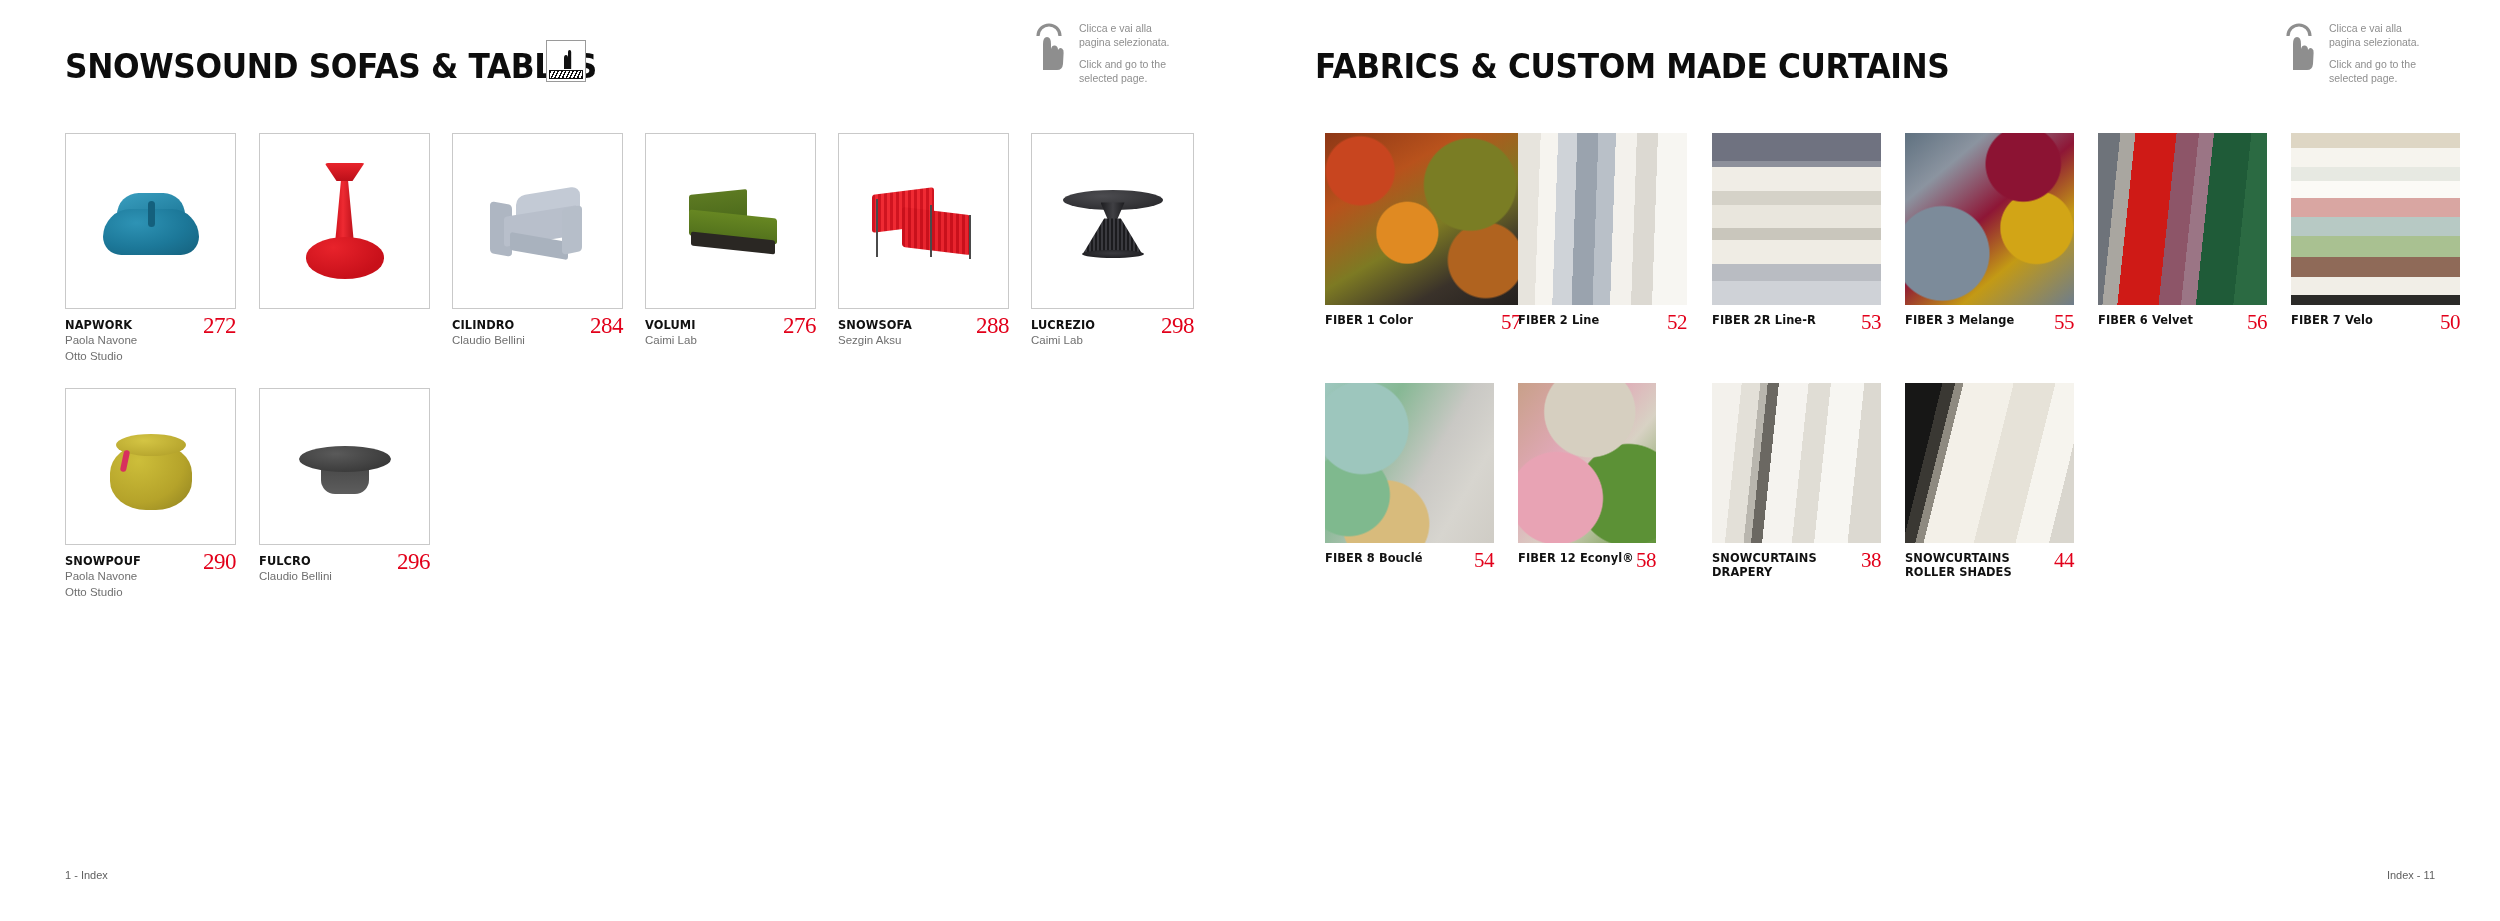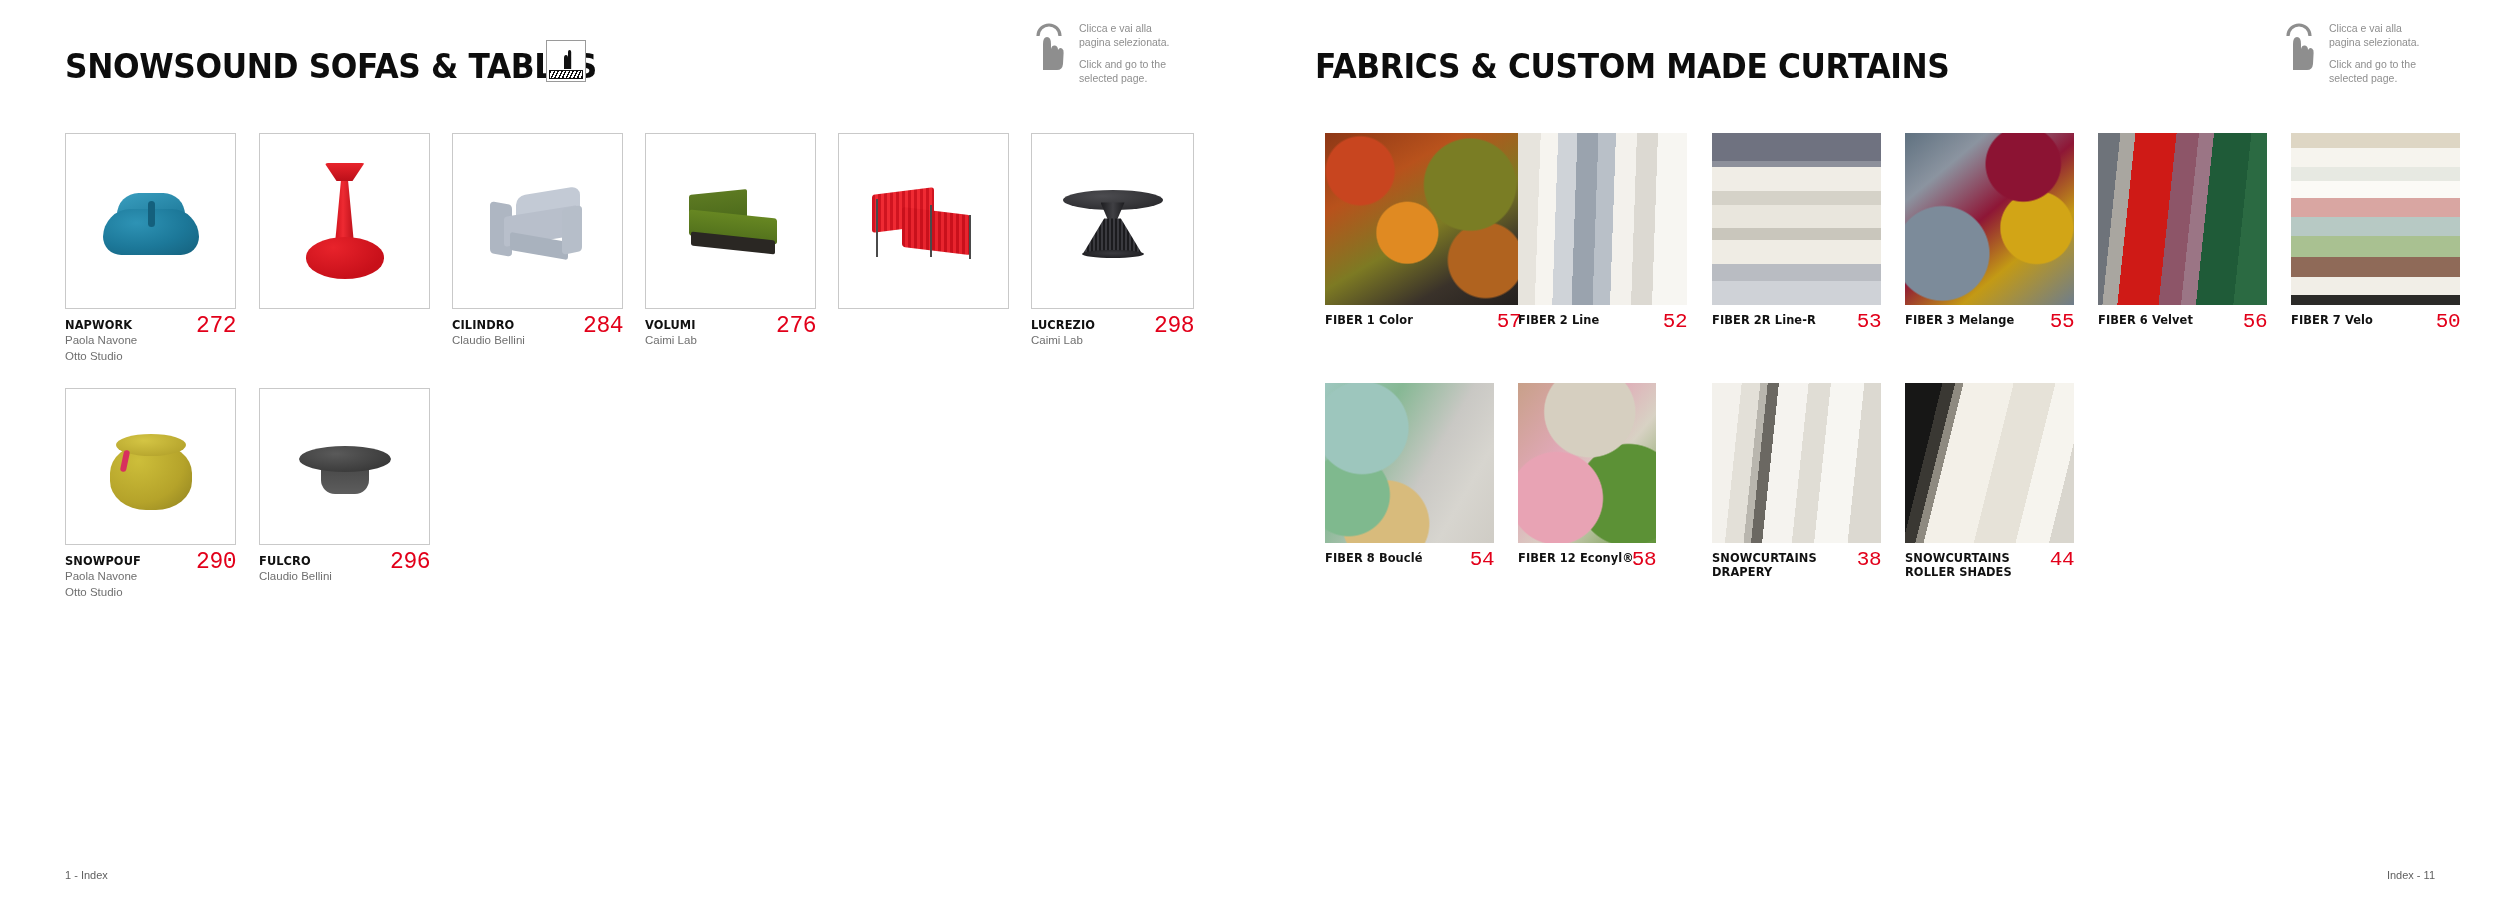--- a/index.html
+++ b/index.html
@@ -62,7 +62,7 @@
   .cap-page{
     position:absolute;right:0;top:-5px;
     font-size:23px;color:#e2001a;font-weight:400;
-    font-family:Liberation Mono, monospace;
+    font-family:Liberation Serif, serif;
     letter-spacing:-0.5px;
   }
   .cap-page.sm{font-size:21px;top:-3px;}

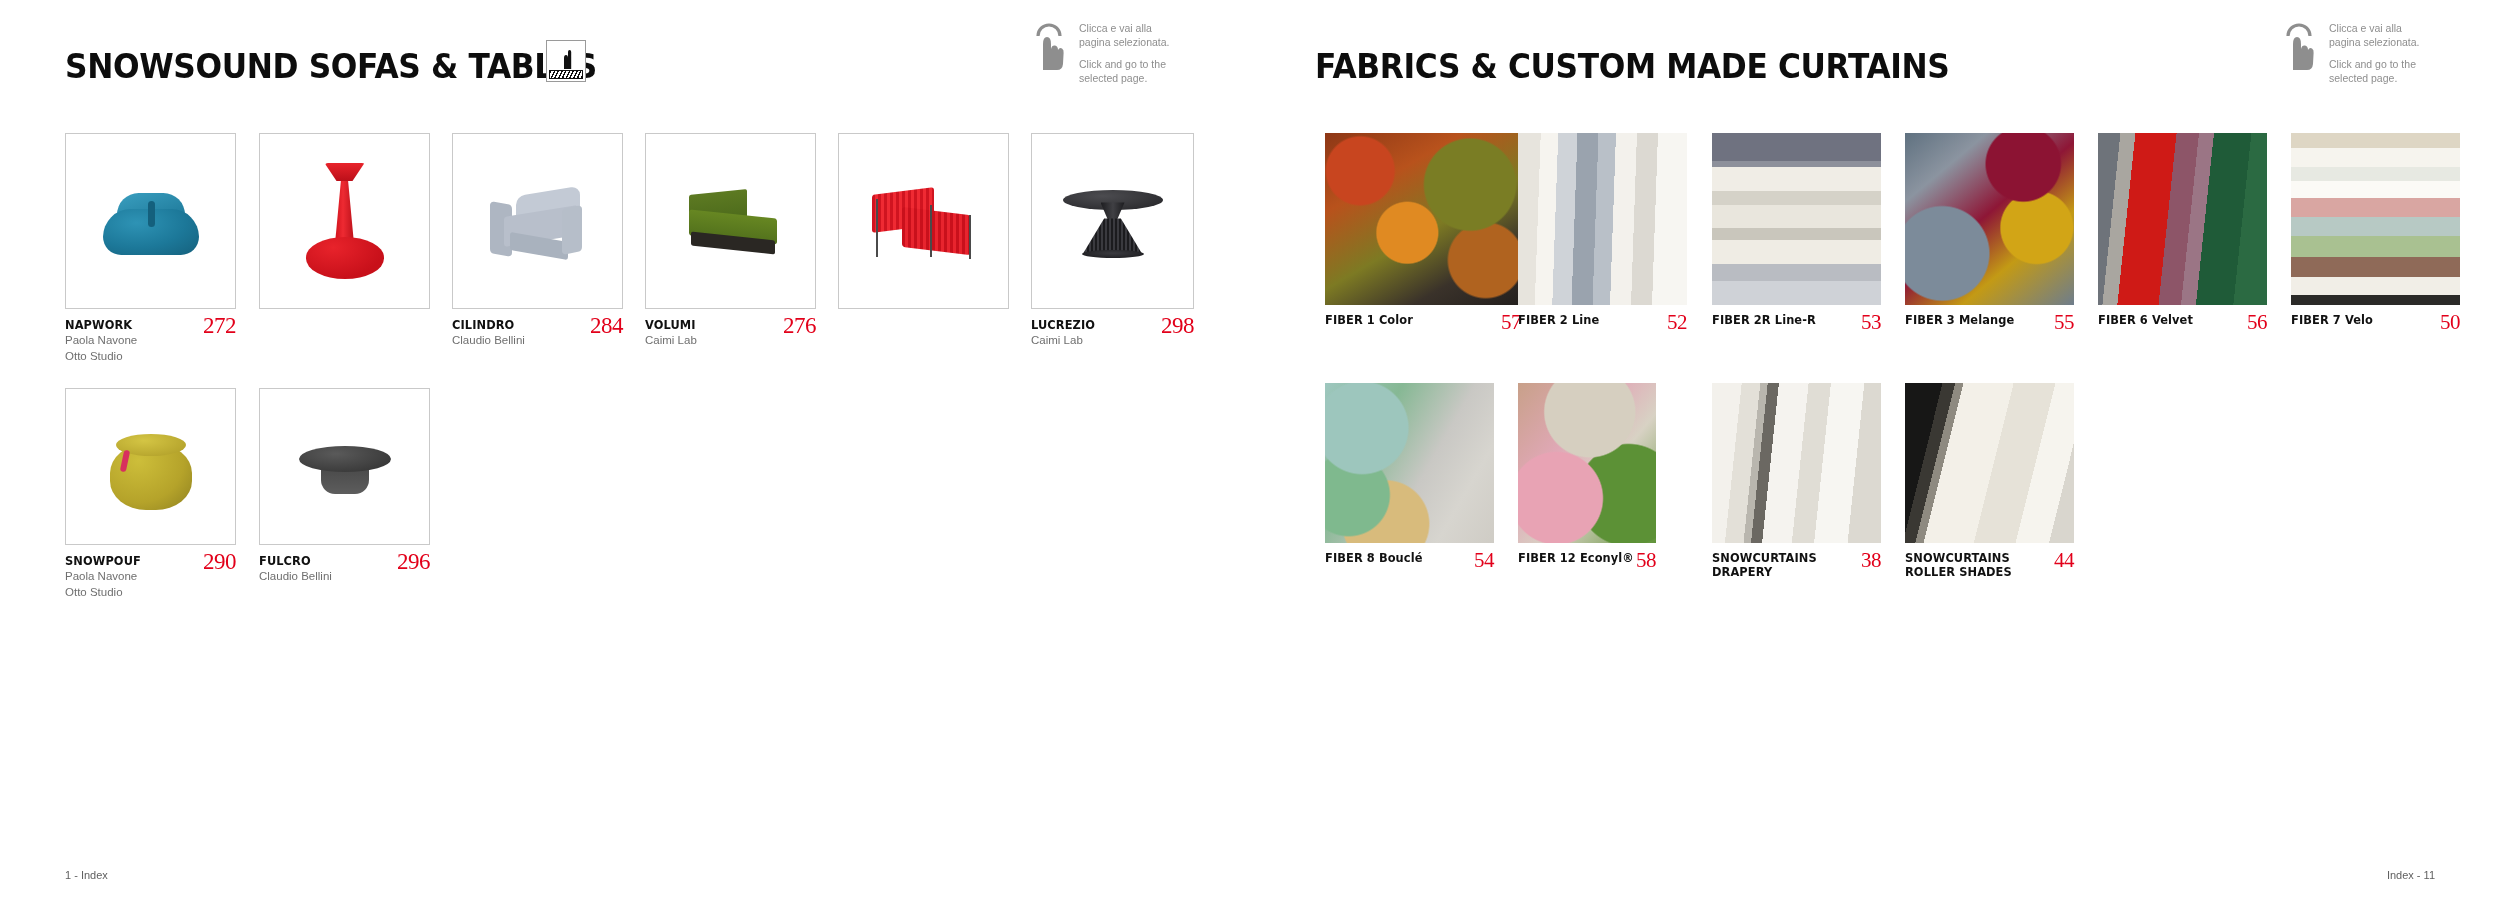--- a/index.html
+++ b/index.html
@@ -313,6 +313,11 @@
               <div class="legC"></div>
           </div>
         </div>
+        <div class="caption">
+          <div class="cap-name">SNOWSOFA</div>
+          <div class="cap-designer">Sezgin Aksu</div>
+          <div class="cap-page">288</div>
+        </div>
       </div>
 
       <div class="item" style="left:1031px;top:133px;width:163px;">

